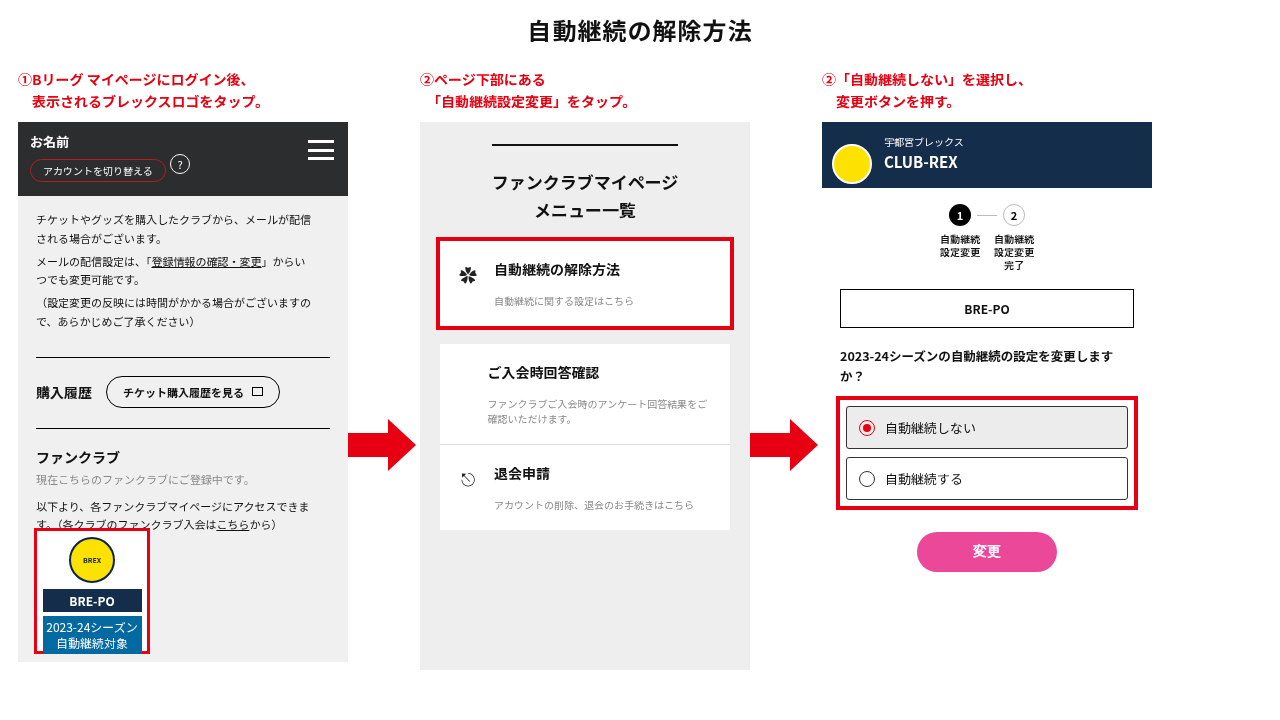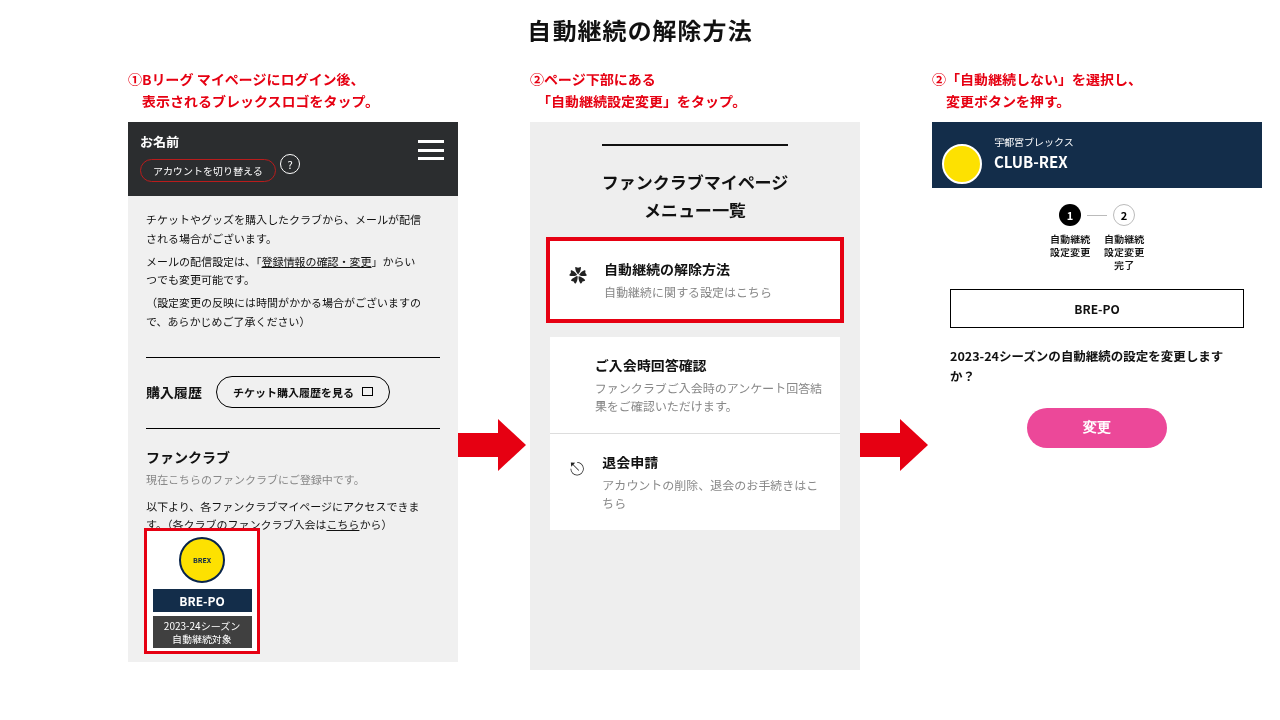--- a/index.html
+++ b/index.html
@@ -22,7 +22,7 @@
   .cols {
     display: flex;
     align-items: flex-start;
-    justify-content: flex-end;
+    justify-content: flex-start;
     margin-top: 22px;
     padding: 0 18px;
   }

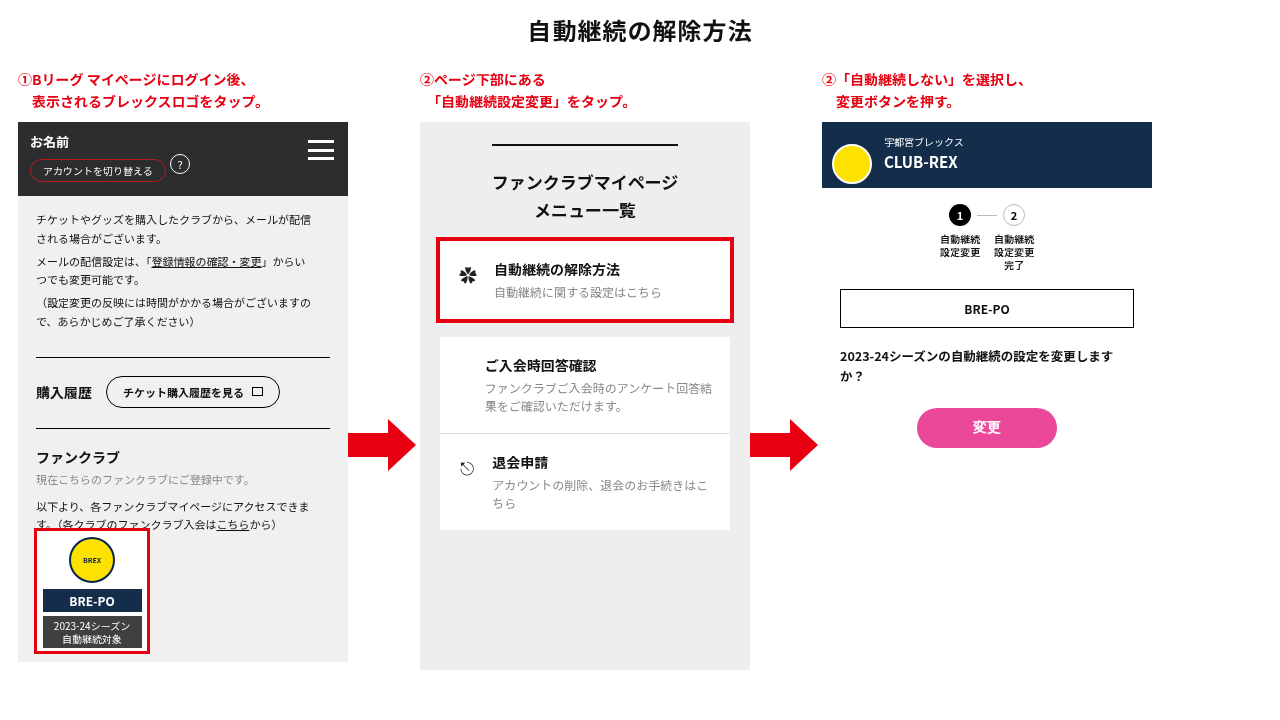--- a/index.html
+++ b/index.html
@@ -112,7 +112,7 @@
   .p2-item:last-child { border-bottom:none; }
   .p2-item .ic { width:24px; font-size:18px; color:#222; text-align:center; margin-top:2px; }
   .p2-item .body .t { font-weight:700; font-size:14px; }
-  .p2-item .body .d { font-size:12px; color:#888; margin-top:4px; line-height:1.5; }
+  .p2-item .body .d { font-size:10px; color:#888; margin-top:14px; line-height:1.5; }
   .p2-first { border:4px solid #e60012; margin: 14px 6px 0 6px; }
   
   .p3 { height: 540px; background:#fff; }

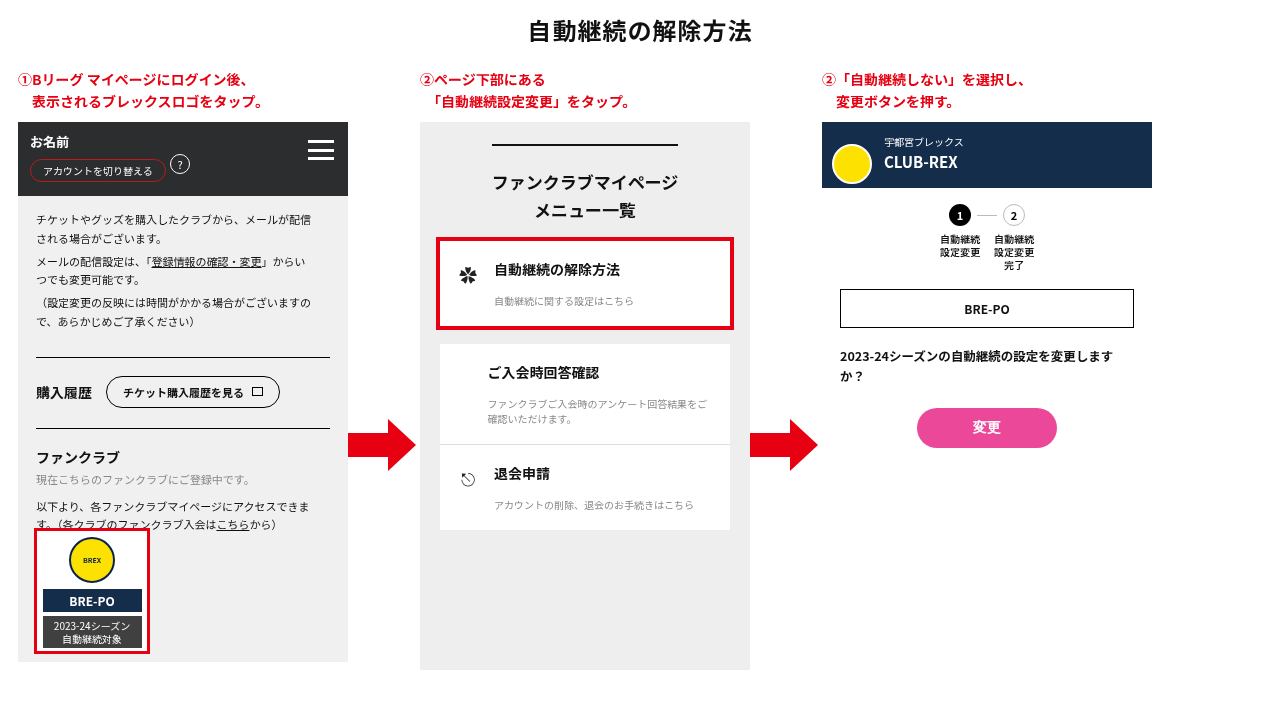--- a/index.html
+++ b/index.html
@@ -284,6 +284,16 @@
       </div>
       <div class="brepo-box">BRE-PO</div>
       <div class="p3-q">2023-24シーズンの自動継続の設定を変更しますか？</div>
+      <div class="opt-wrap">
+        <div class="opt sel">
+          <span class="radio on"></span>
+          <span>自動継続しない</span>
+        </div>
+        <div class="opt">
+          <span class="radio"></span>
+          <span>自動継続する</span>
+        </div>
+      </div>
       <button class="change-btn">変更</button>
     </div>
   </div>

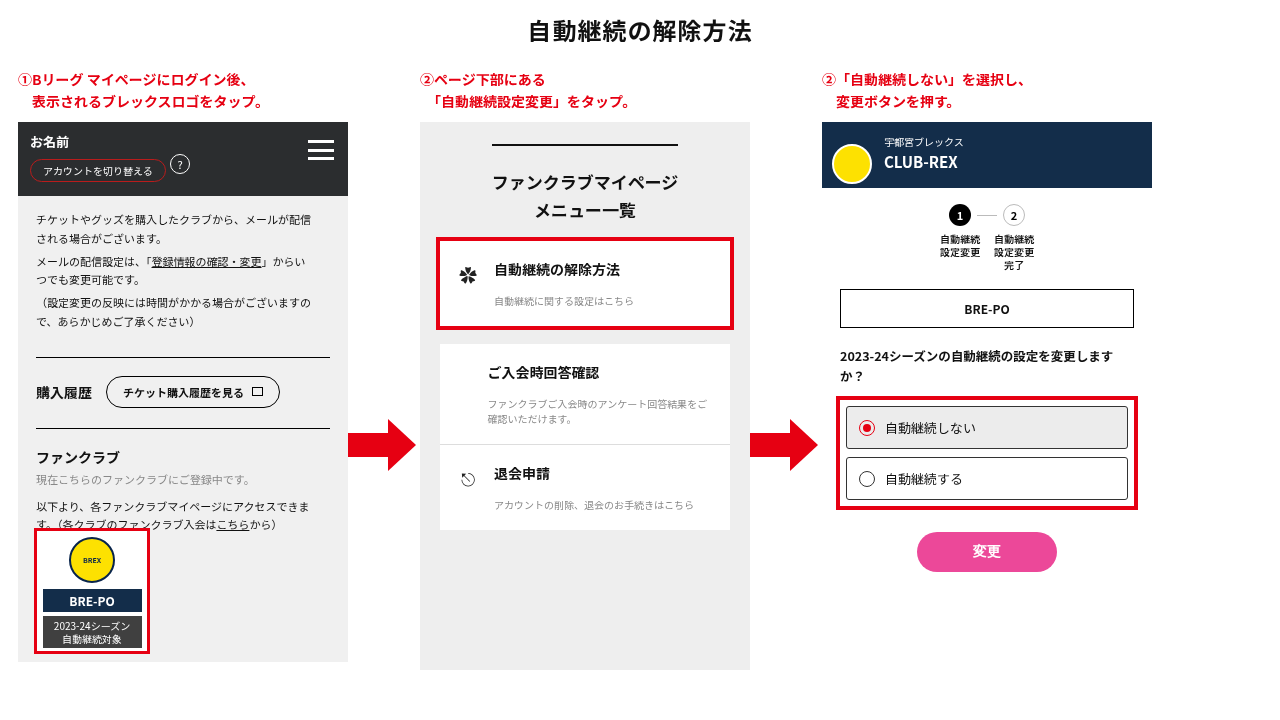--- a/index.html
+++ b/index.html
@@ -98,7 +98,7 @@
     font-size:12px; padding:3px 0; width:90%; margin:0 auto;
   }
   .season-tag {
-    background:#404040; color:#fff; font-size:10px; line-height:1.3;
+    background:#0369a1; color:#fff; font-size:12px; line-height:1.3;
     padding:3px 0; width:90%; margin:4px auto 0;
   }
   

